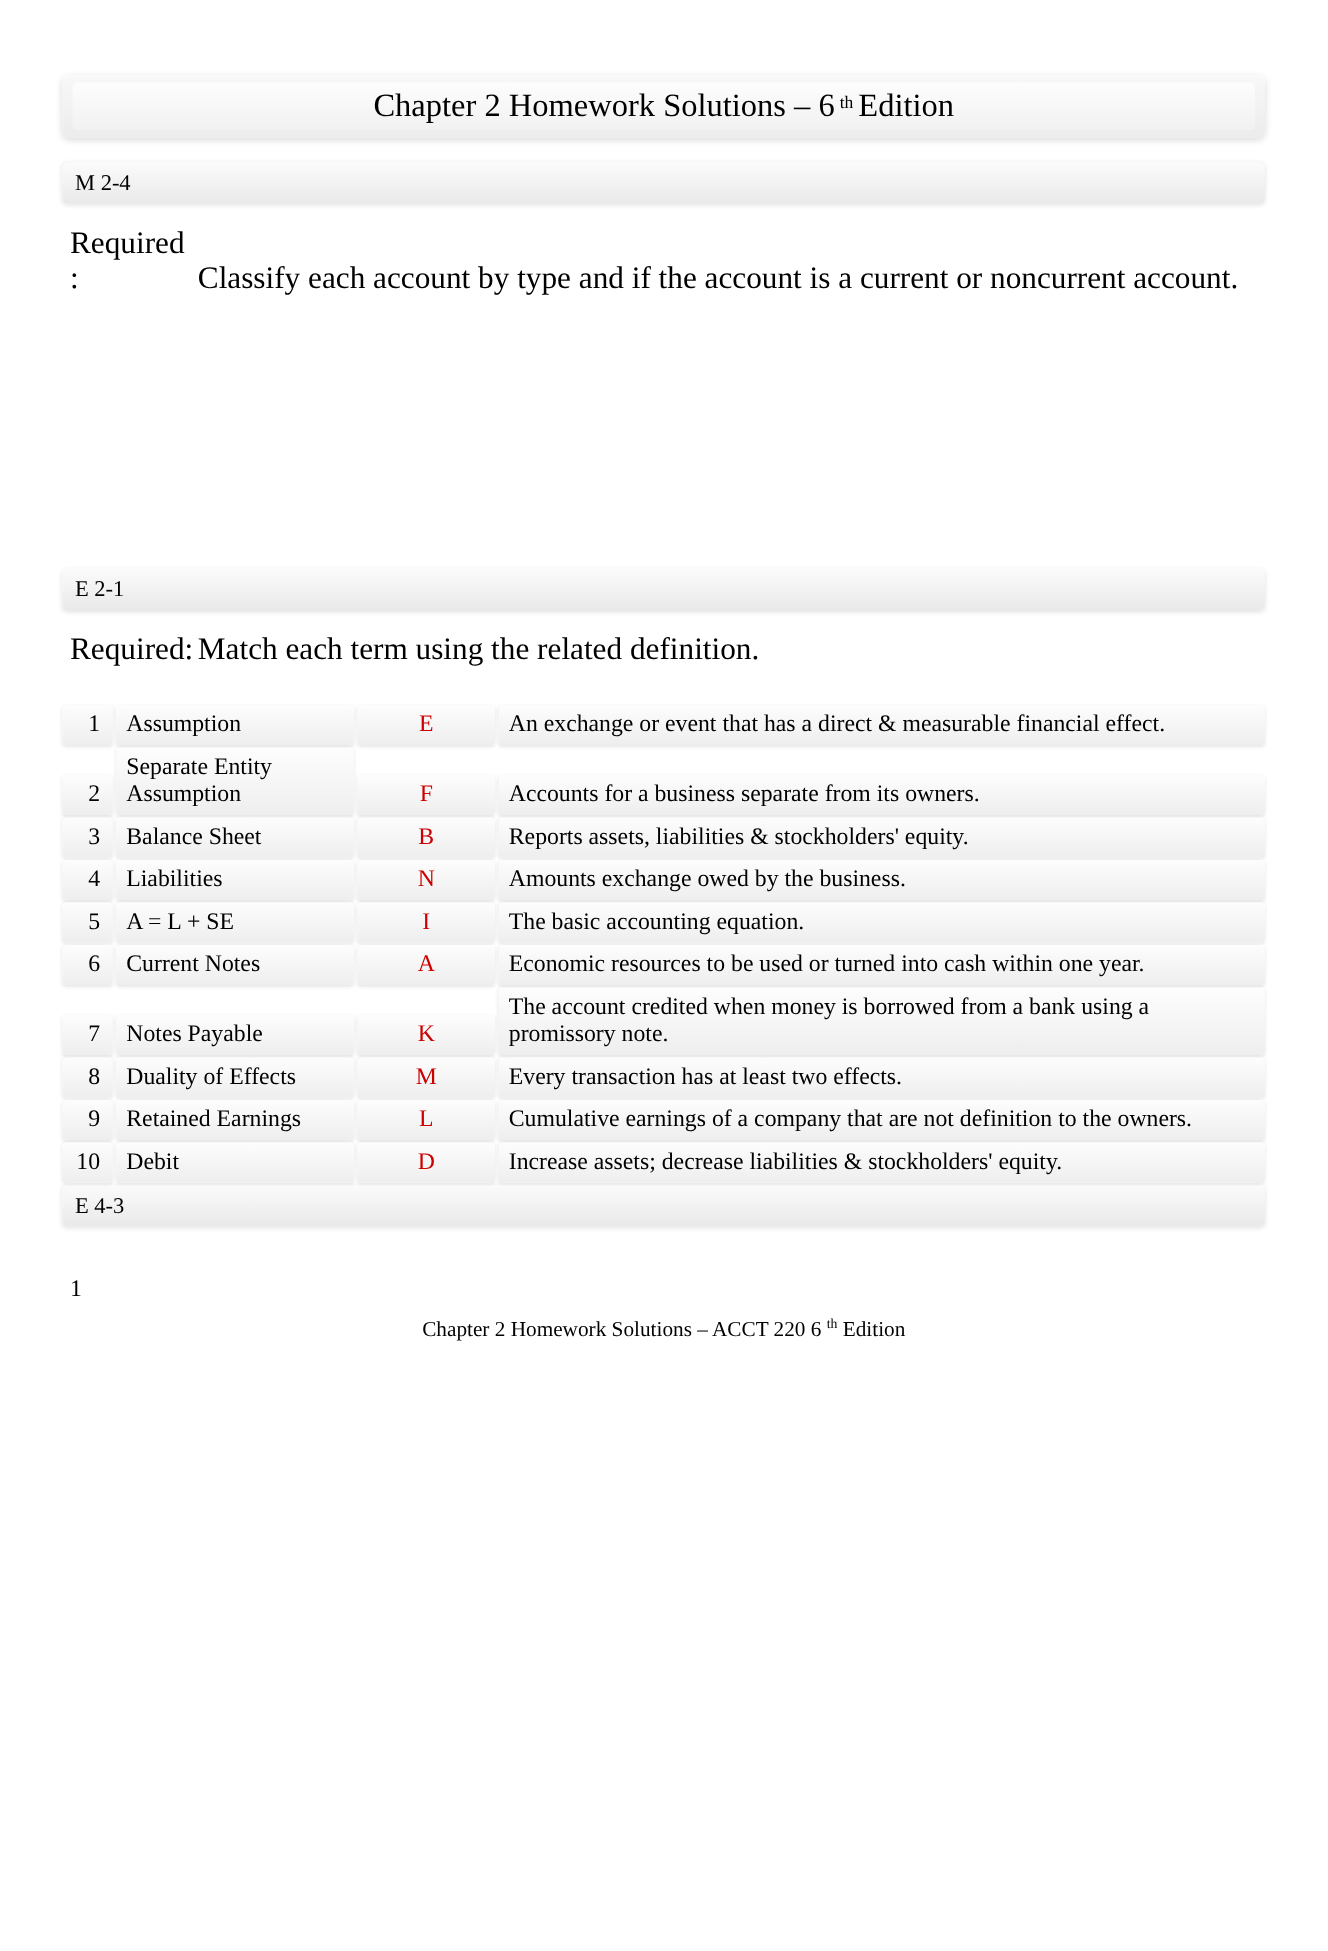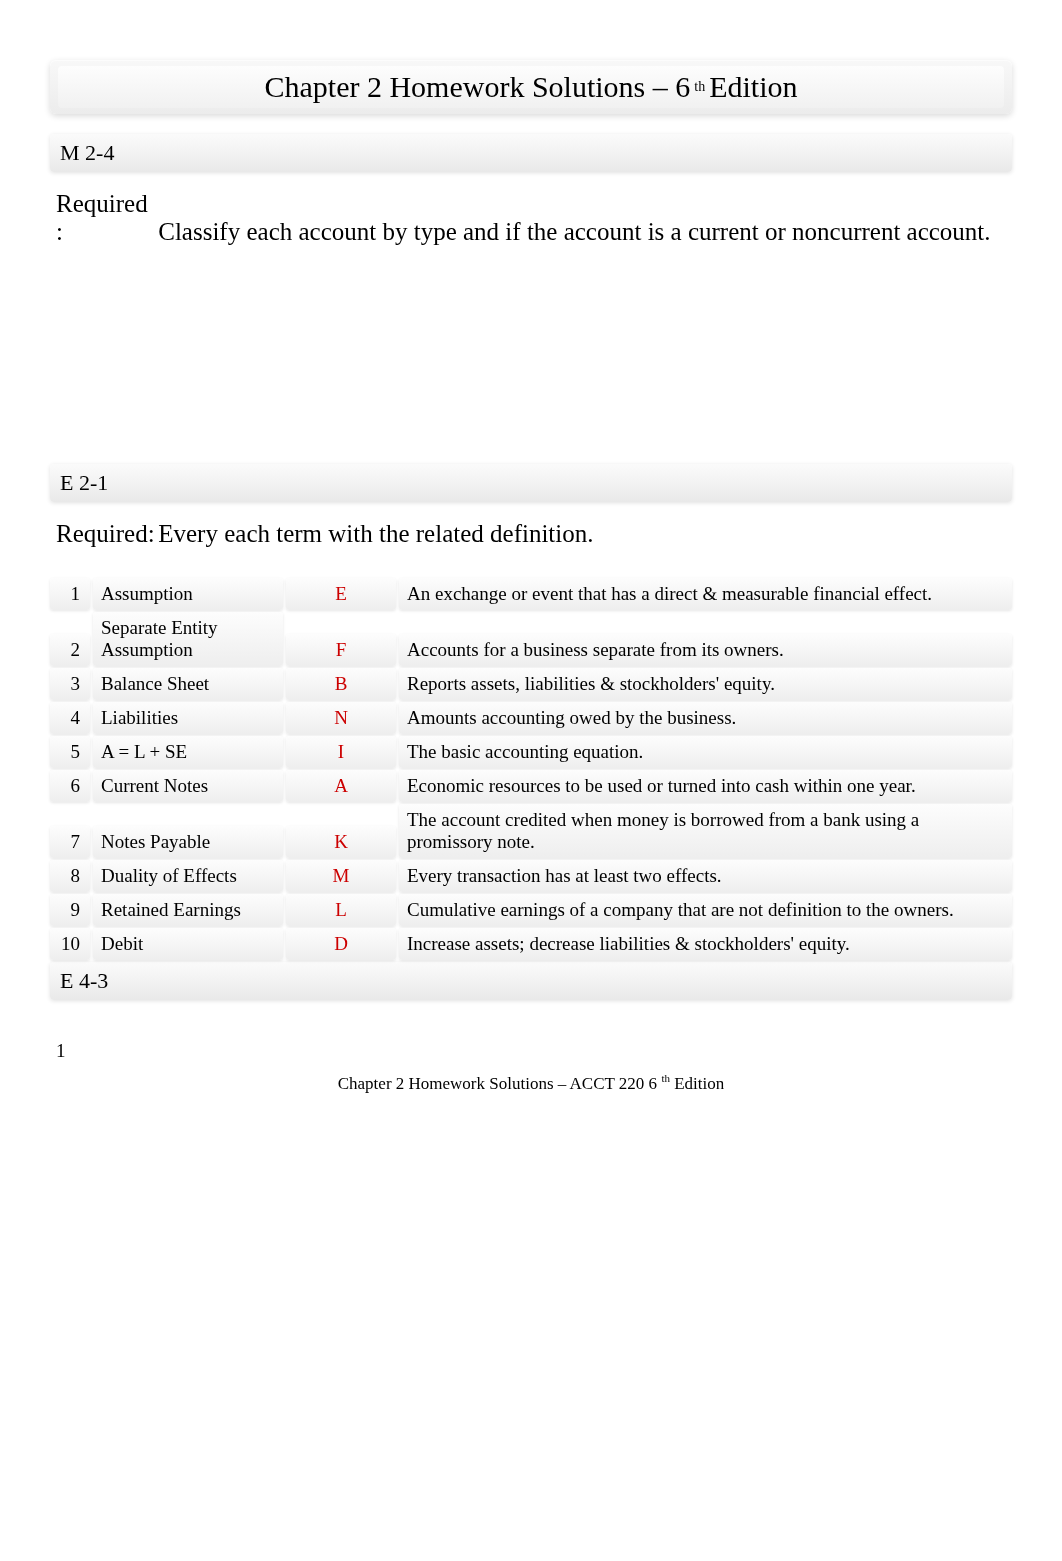--- a/index.html
+++ b/index.html
@@ -32,7 +32,7 @@
       padding: 4px 0;
     }
     .title-text {
-      font-size: 30px;
+      font-size: 26px;
       color: #000;
       display: inline;
     }

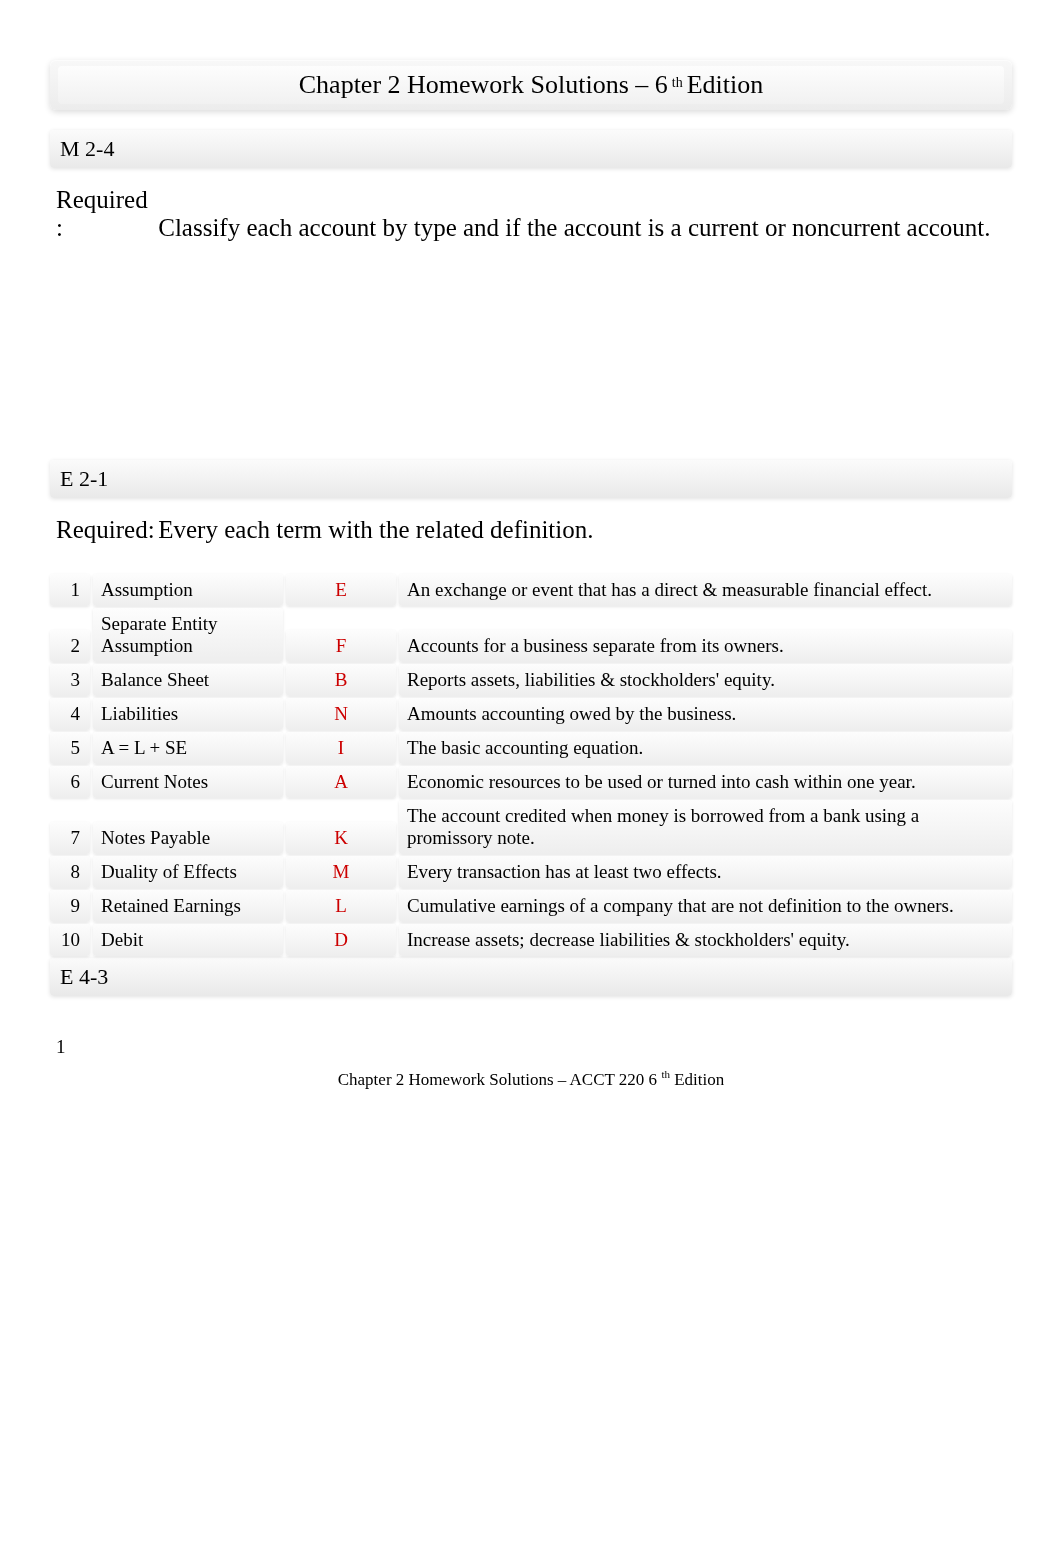--- a/index.html
+++ b/index.html
@@ -47,7 +47,7 @@
       box-shadow: 0 1px 4px rgba(0,0,0,0.12);
       padding: 6px 10px;
       margin-bottom: 18px;
-      font-size: 22px;
+      font-size: 18px;
       color: #000;
     }
     .required-line {

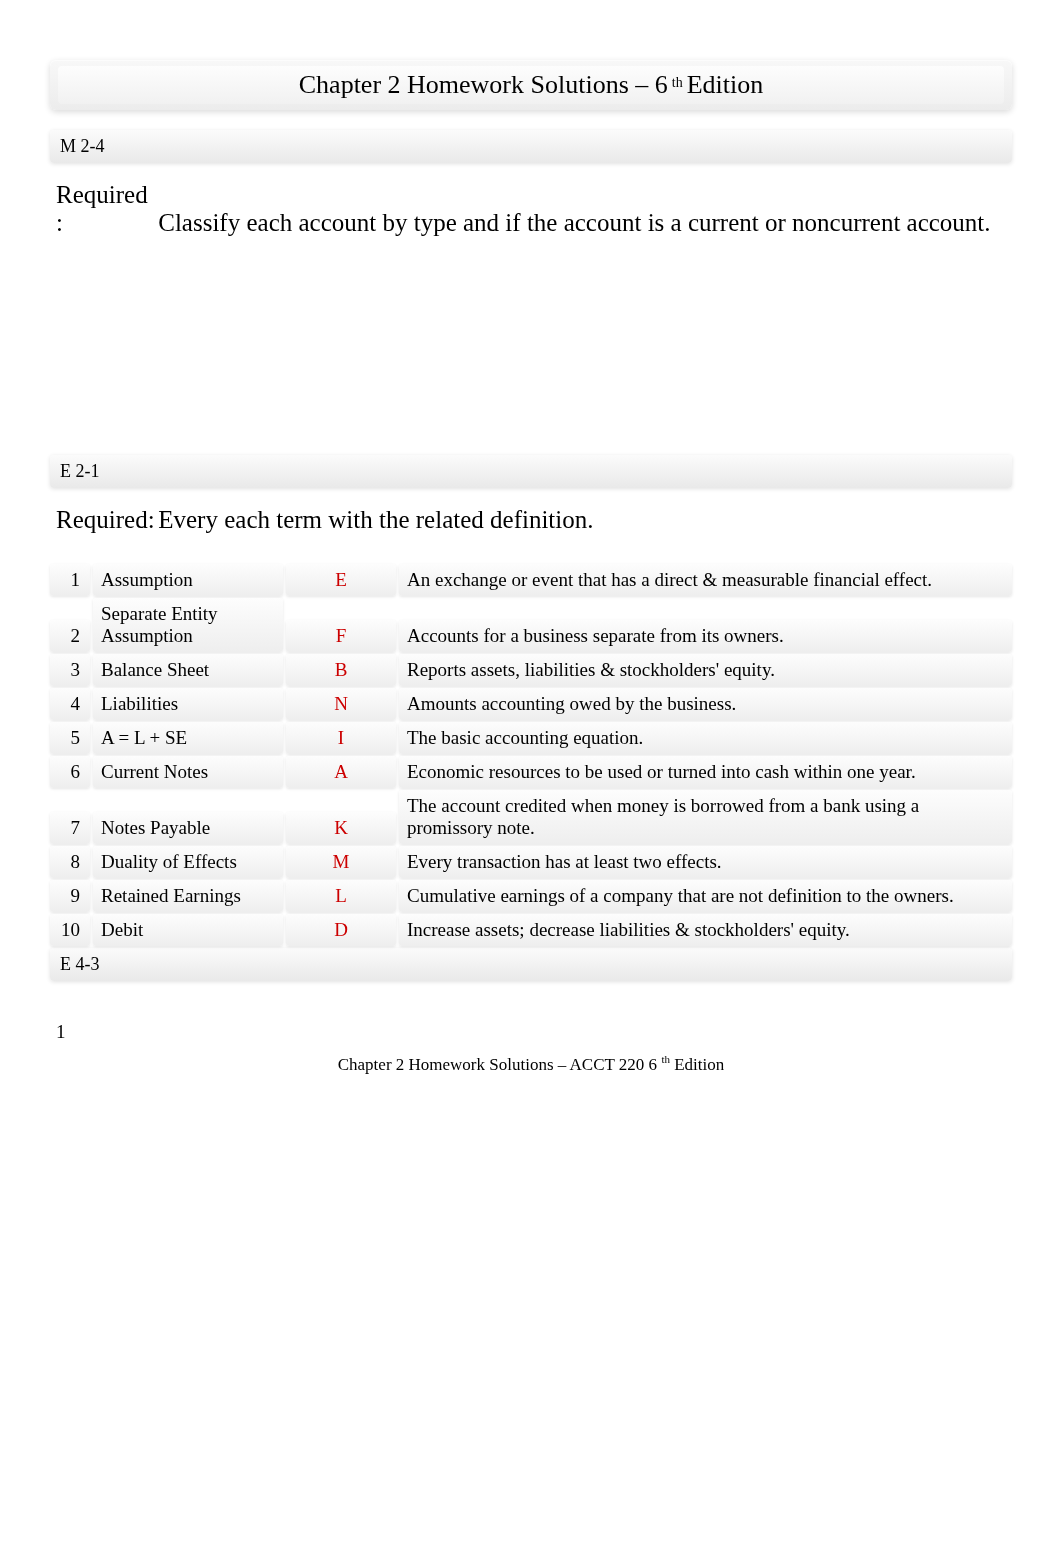--- a/index.html
+++ b/index.html
@@ -145,7 +145,7 @@
 
   <div class="required-line">
     <span class="required-label">Required:</span>
-    <span>Every each term with the related definition.</span>
+    <span>Match each term using the related definition.</span>
   </div>
 
   <div class="match-table">

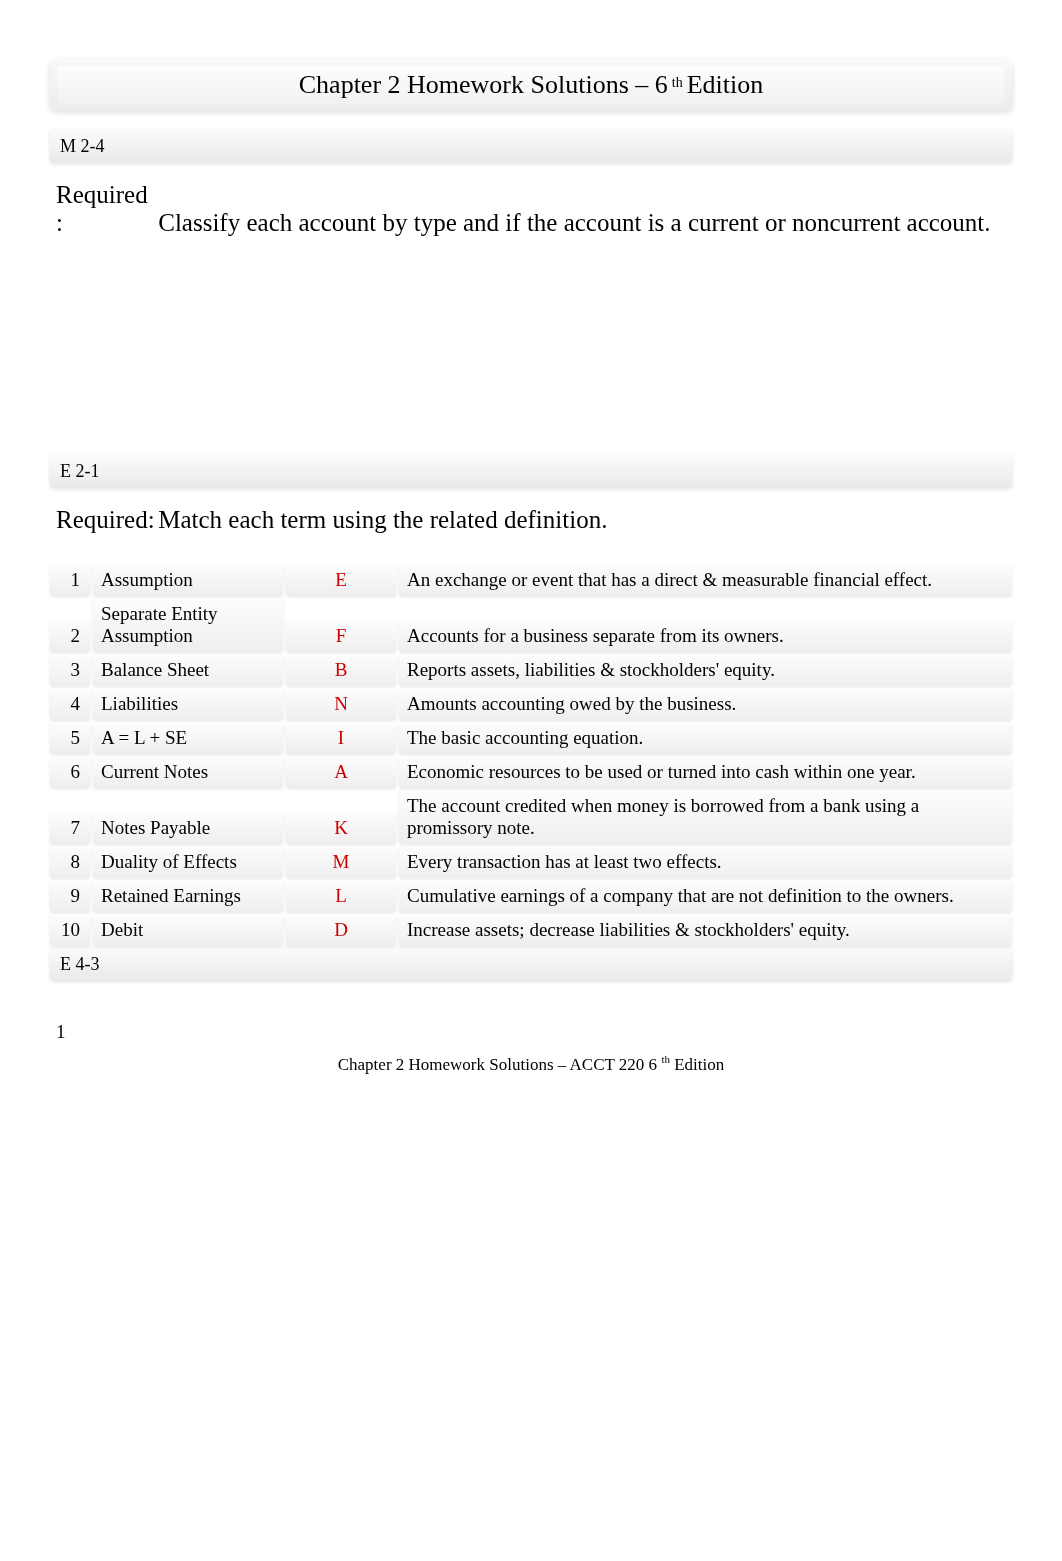--- a/index.html
+++ b/index.html
@@ -171,7 +171,7 @@
       <div class="match-cell col-num">4</div>
       <div class="match-cell col-term">Liabilities</div>
       <div class="match-cell col-letter">N</div>
-      <div class="match-cell col-def">Amounts accounting owed by the business.</div>
+      <div class="match-cell col-def">Amounts exchange owed by the business.</div>
     </div>
     <div class="match-row">
       <div class="match-cell col-num">5</div>

